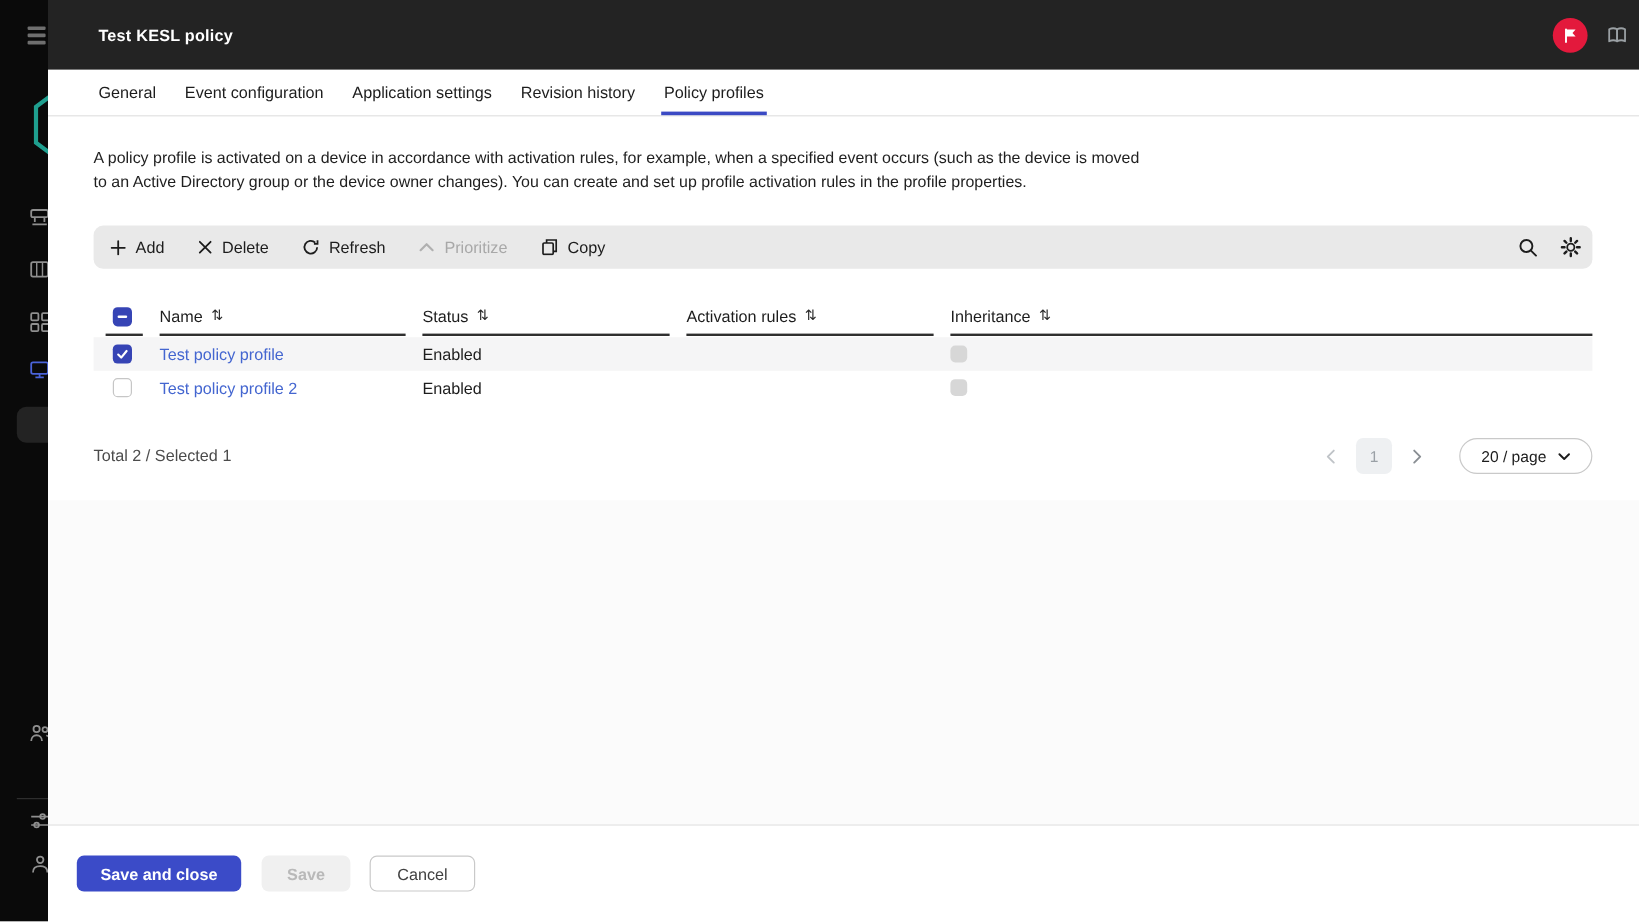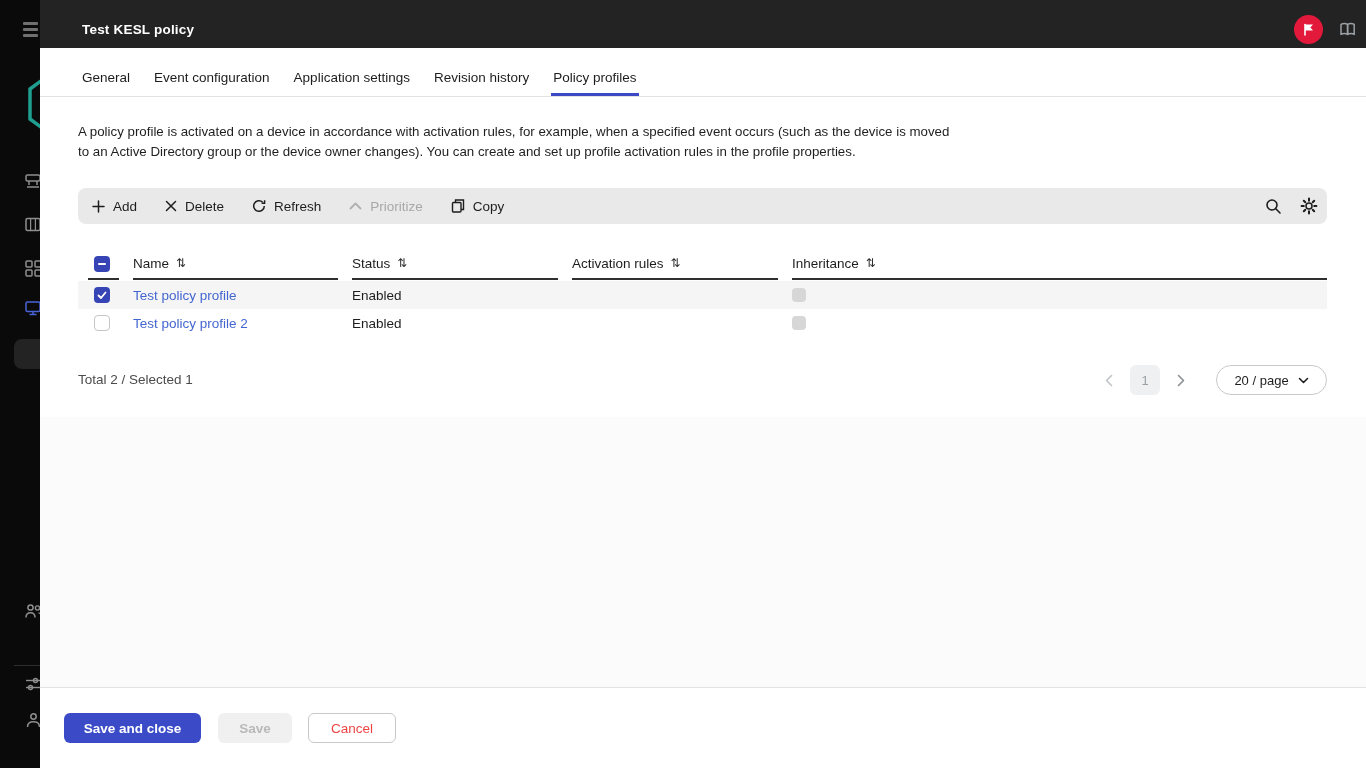--- a/index.html
+++ b/index.html
@@ -17,7 +17,7 @@
   .rail-divider { position:absolute; left:14px; top:665px; width:26px; height:1px; background:#2e2e2e; }
 
   
-  .titlebar { position:absolute; left:40px; top:0; width:1326px; height:48px; background:#232323; z-index:2; }
+  .titlebar { position:absolute; left:40px; top:0; width:1326px; height:58px; background:#232323; z-index:2; }
   .titlebar .title { position:absolute; left:42px; top:0; height:58px; display:flex; align-items:center;
                      color:#fff; font-size:13.5px; font-weight:700; letter-spacing:.2px; }
   .tb-ico { position:absolute; top:0; height:58px; display:flex; align-items:center; cursor:pointer; }

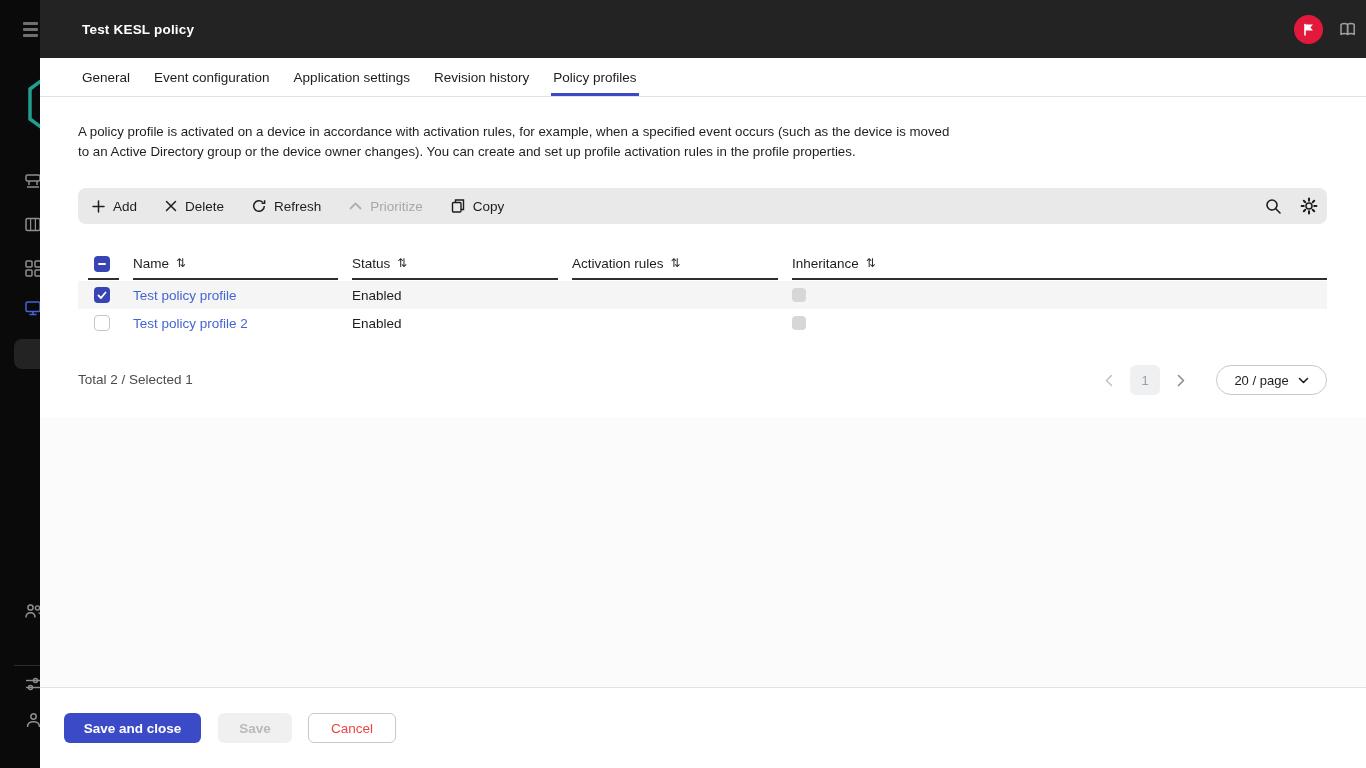--- a/index.html
+++ b/index.html
@@ -92,7 +92,7 @@
          display:flex; align-items:center; justify-content:center; cursor:pointer; border:none;text-align:center; }
   .btn-primary { left:24px; width:137px; background:#3b4bc8; color:#fff; font-weight:700; }
   .btn-disabled { left:178px; width:74px; background:#f0f0f0; color:#b9b9b9; font-weight:700; cursor:default; }
-  .btn-outline { left:268px; width:88px; background:#fff; border:1px solid #c9c9c9; color:#ef4444; }
+  .btn-outline { left:268px; width:88px; background:#fff; border:1px solid #c9c9c9; color:#404040; }
 </style>
 </head>
 <body>

